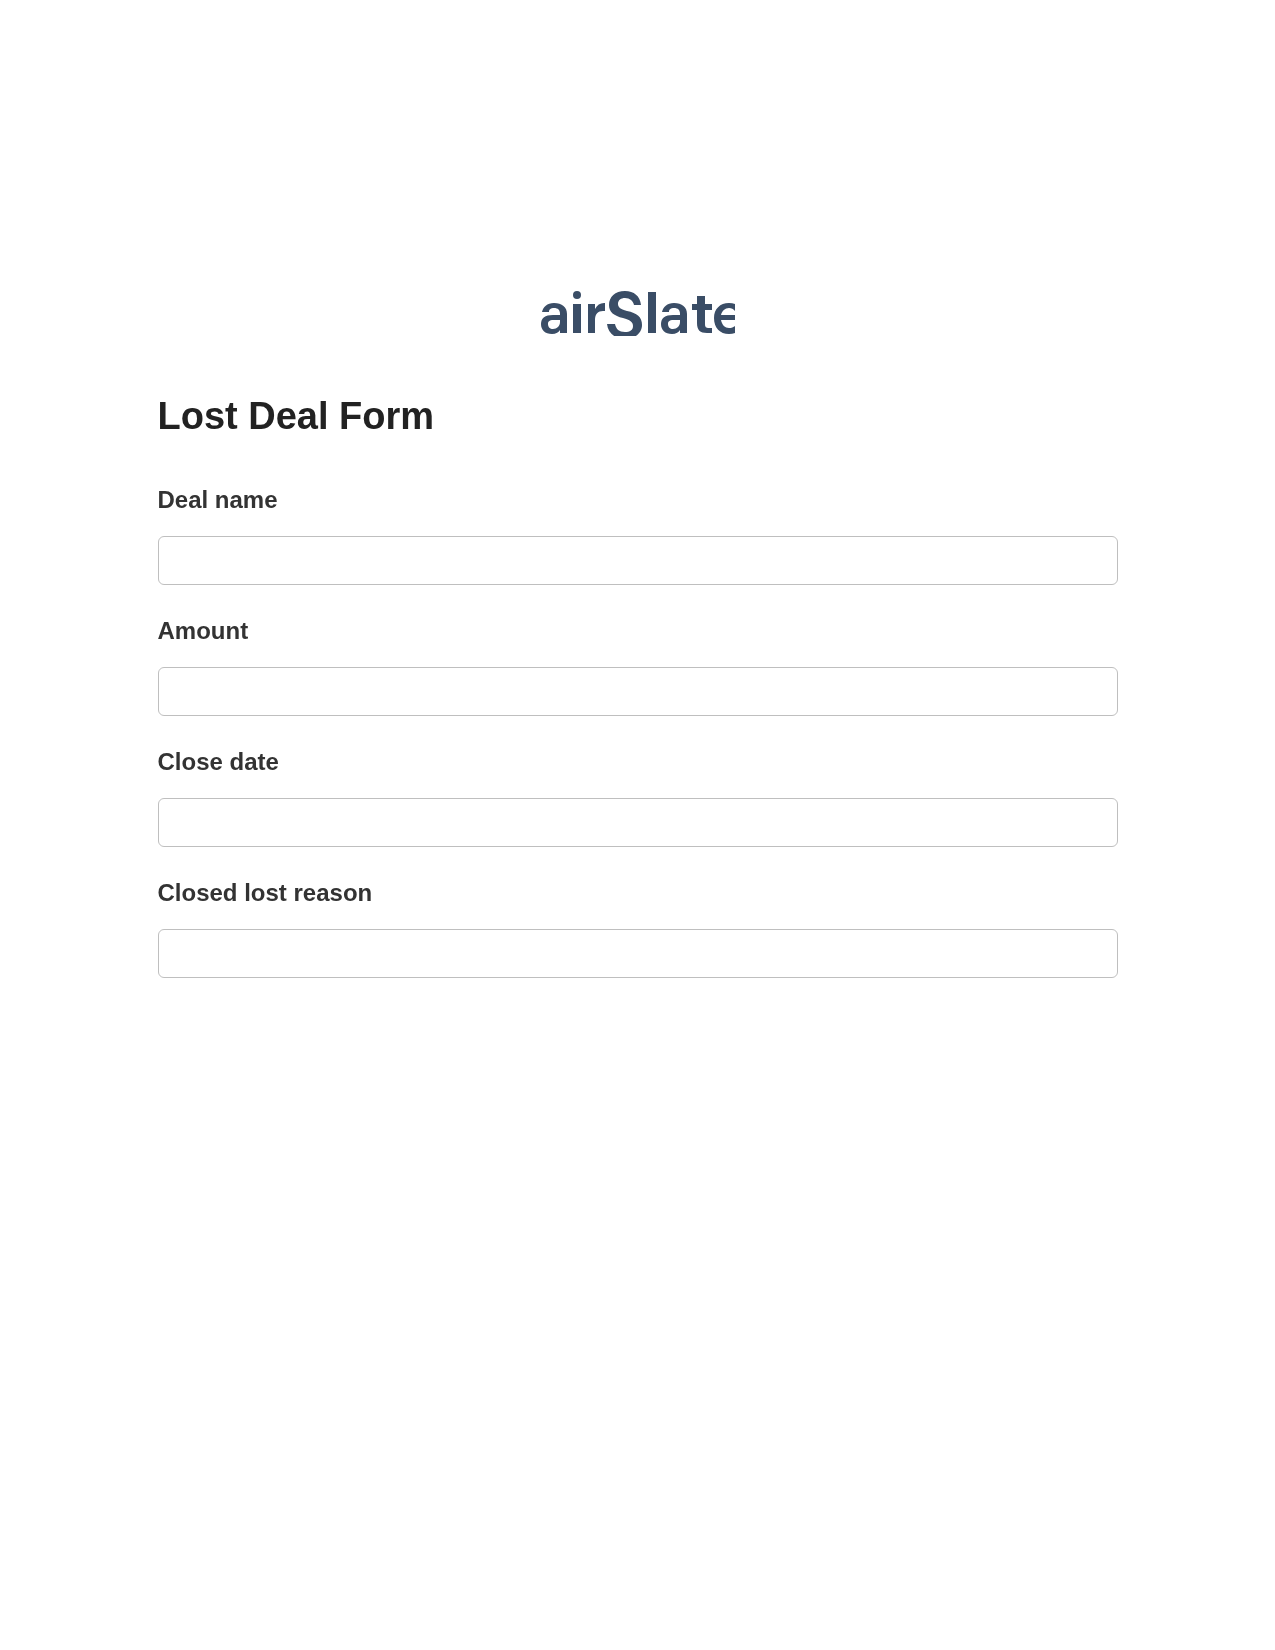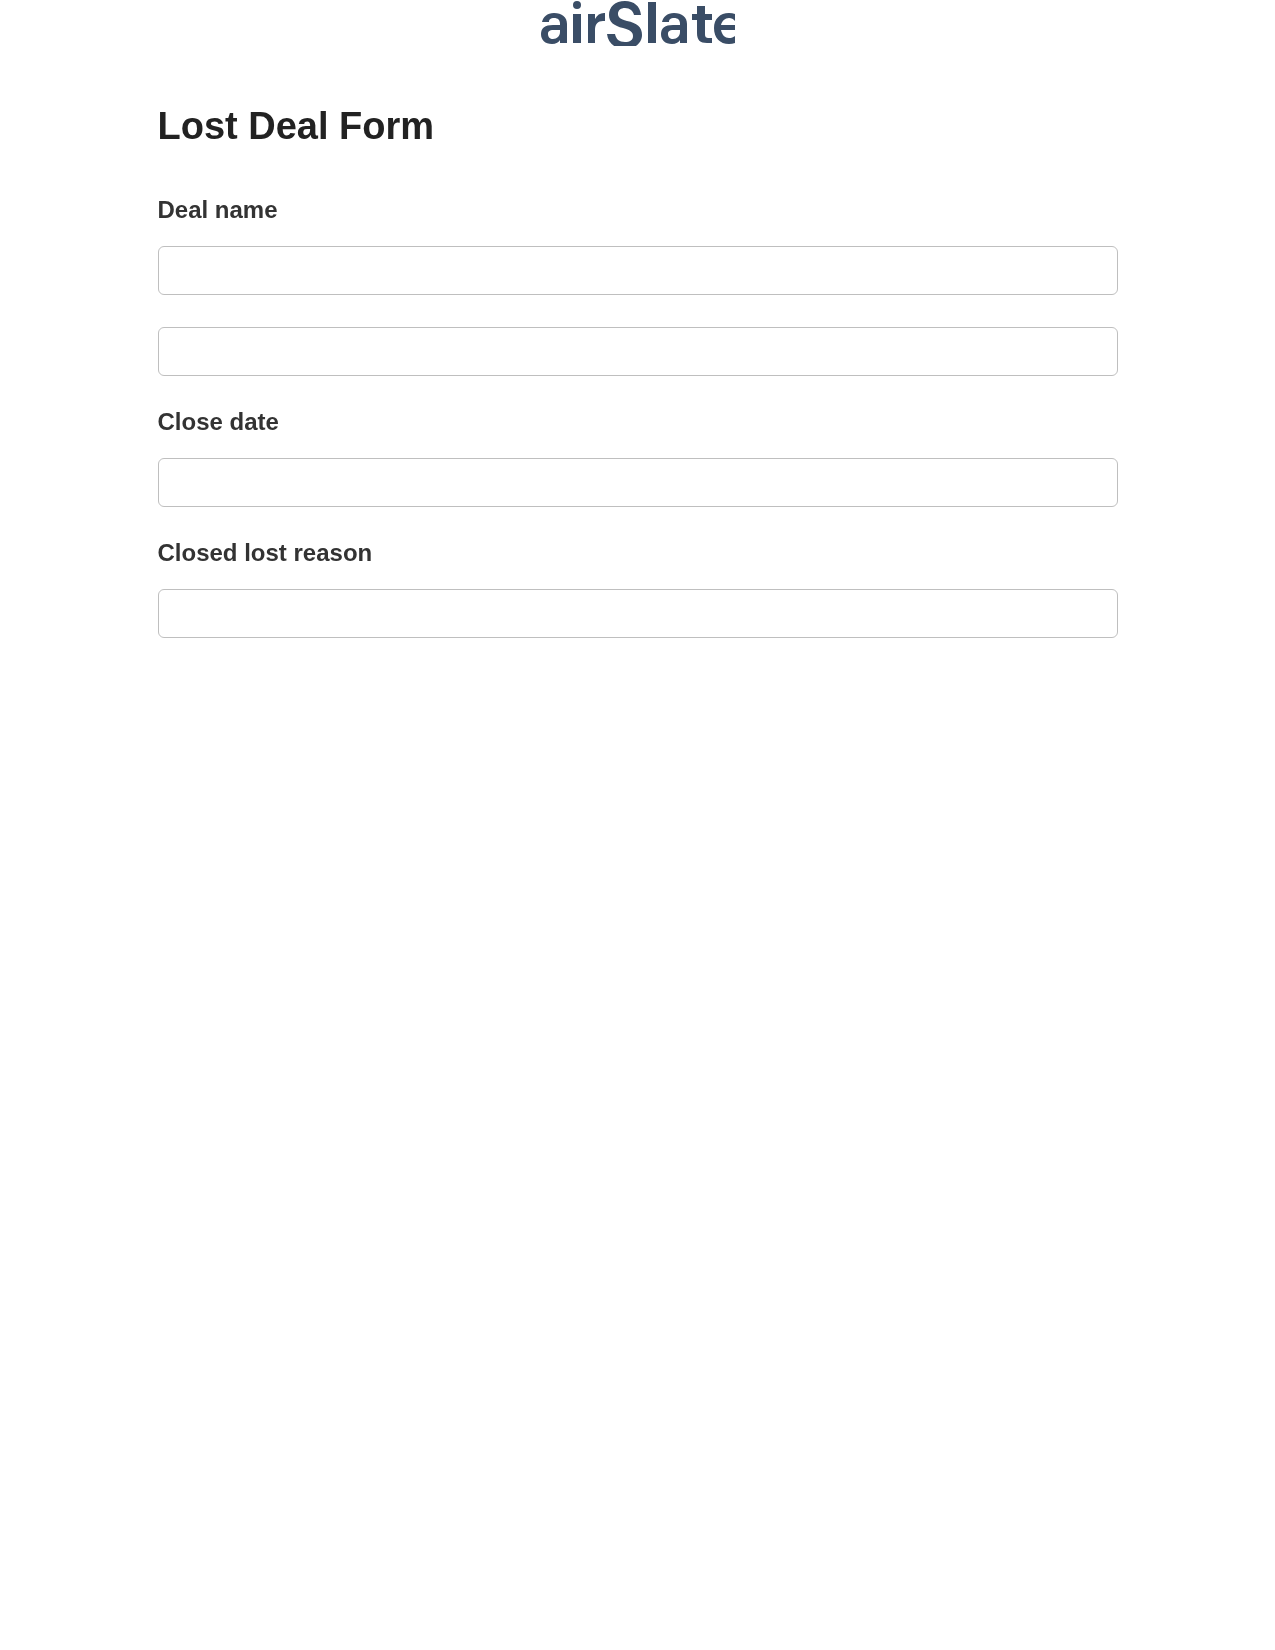--- a/index.html
+++ b/index.html
@@ -17,6 +17,7 @@
     .page {
       width: 100%;
       height: 100%;
+      padding-top: 290px;
     }
     .logo-wrapper {
       text-align: center;

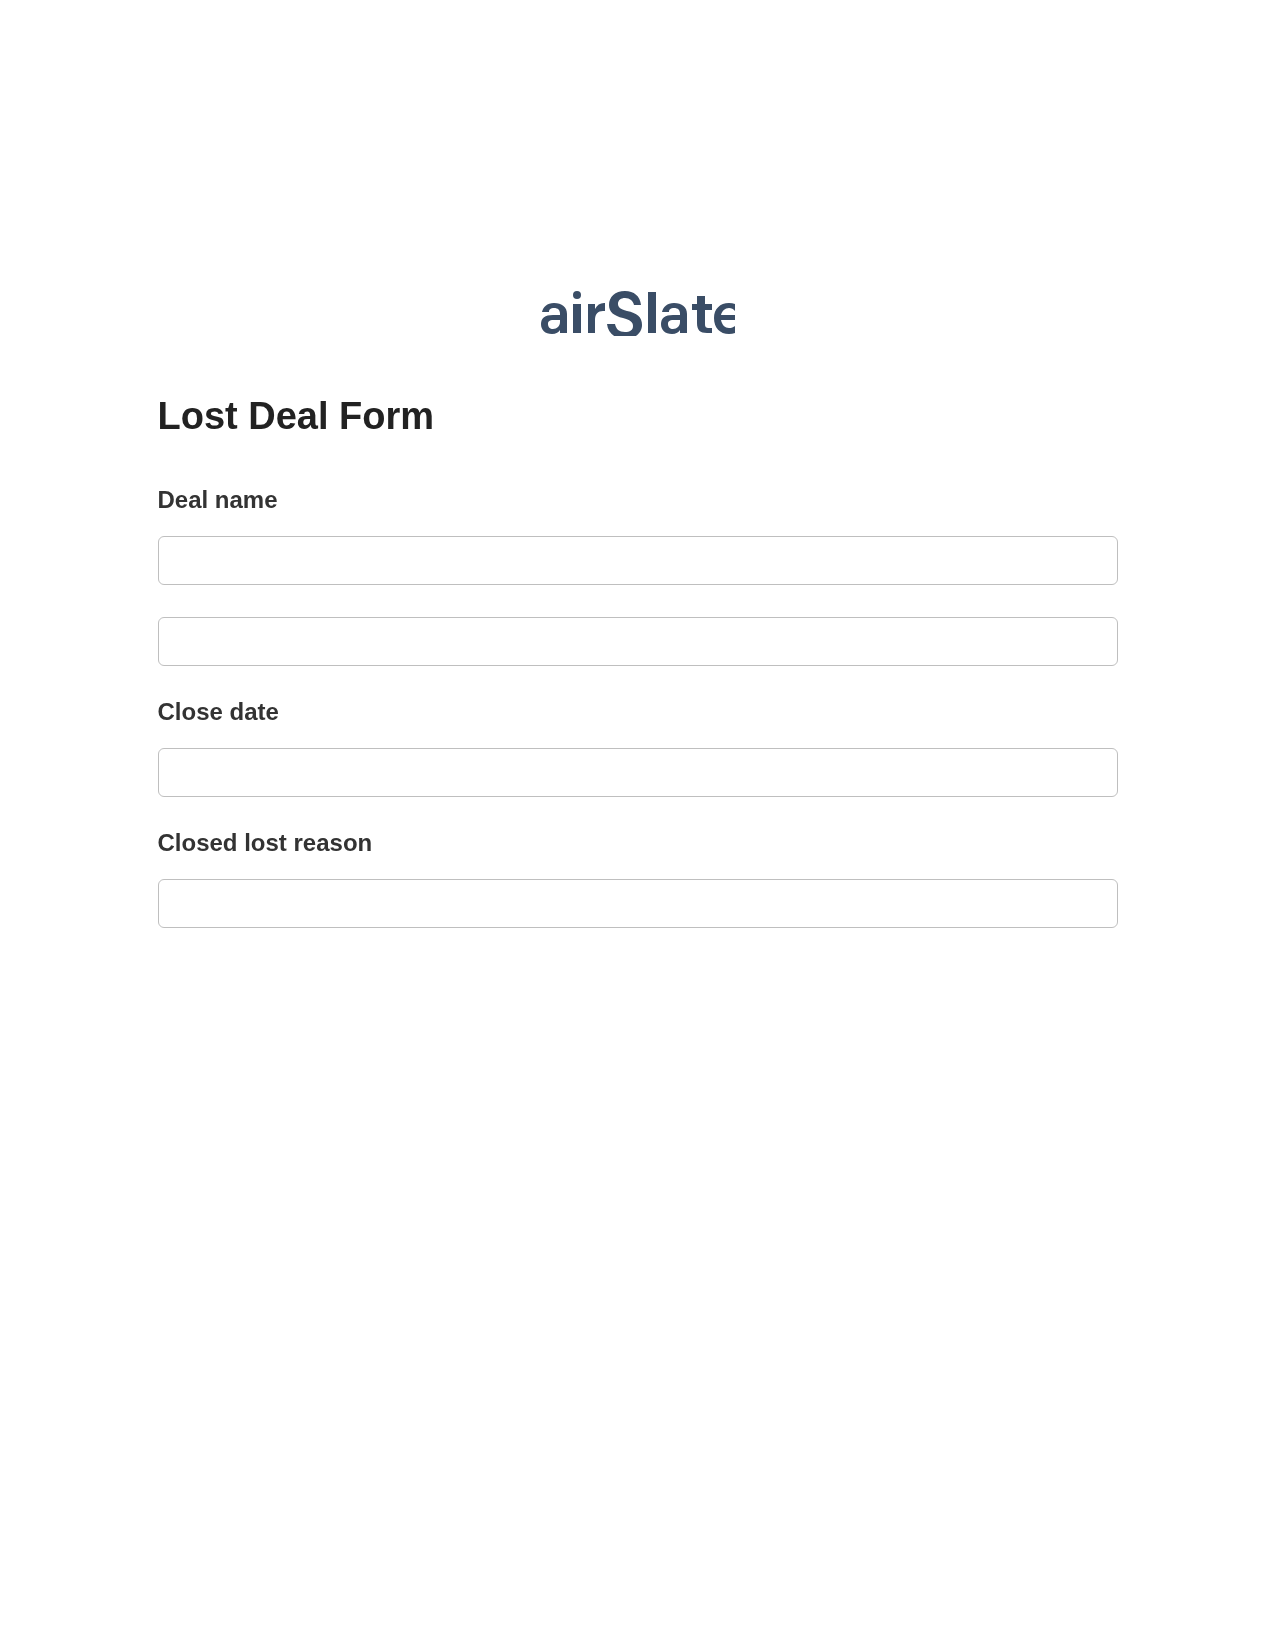--- a/index.html
+++ b/index.html
@@ -101,6 +101,7 @@
     </div>
 
     <div class="field-group">
+      <label class="field-label">Amount</label>
       <input type="text" class="field-input" value="" style="">
     </div>
 

